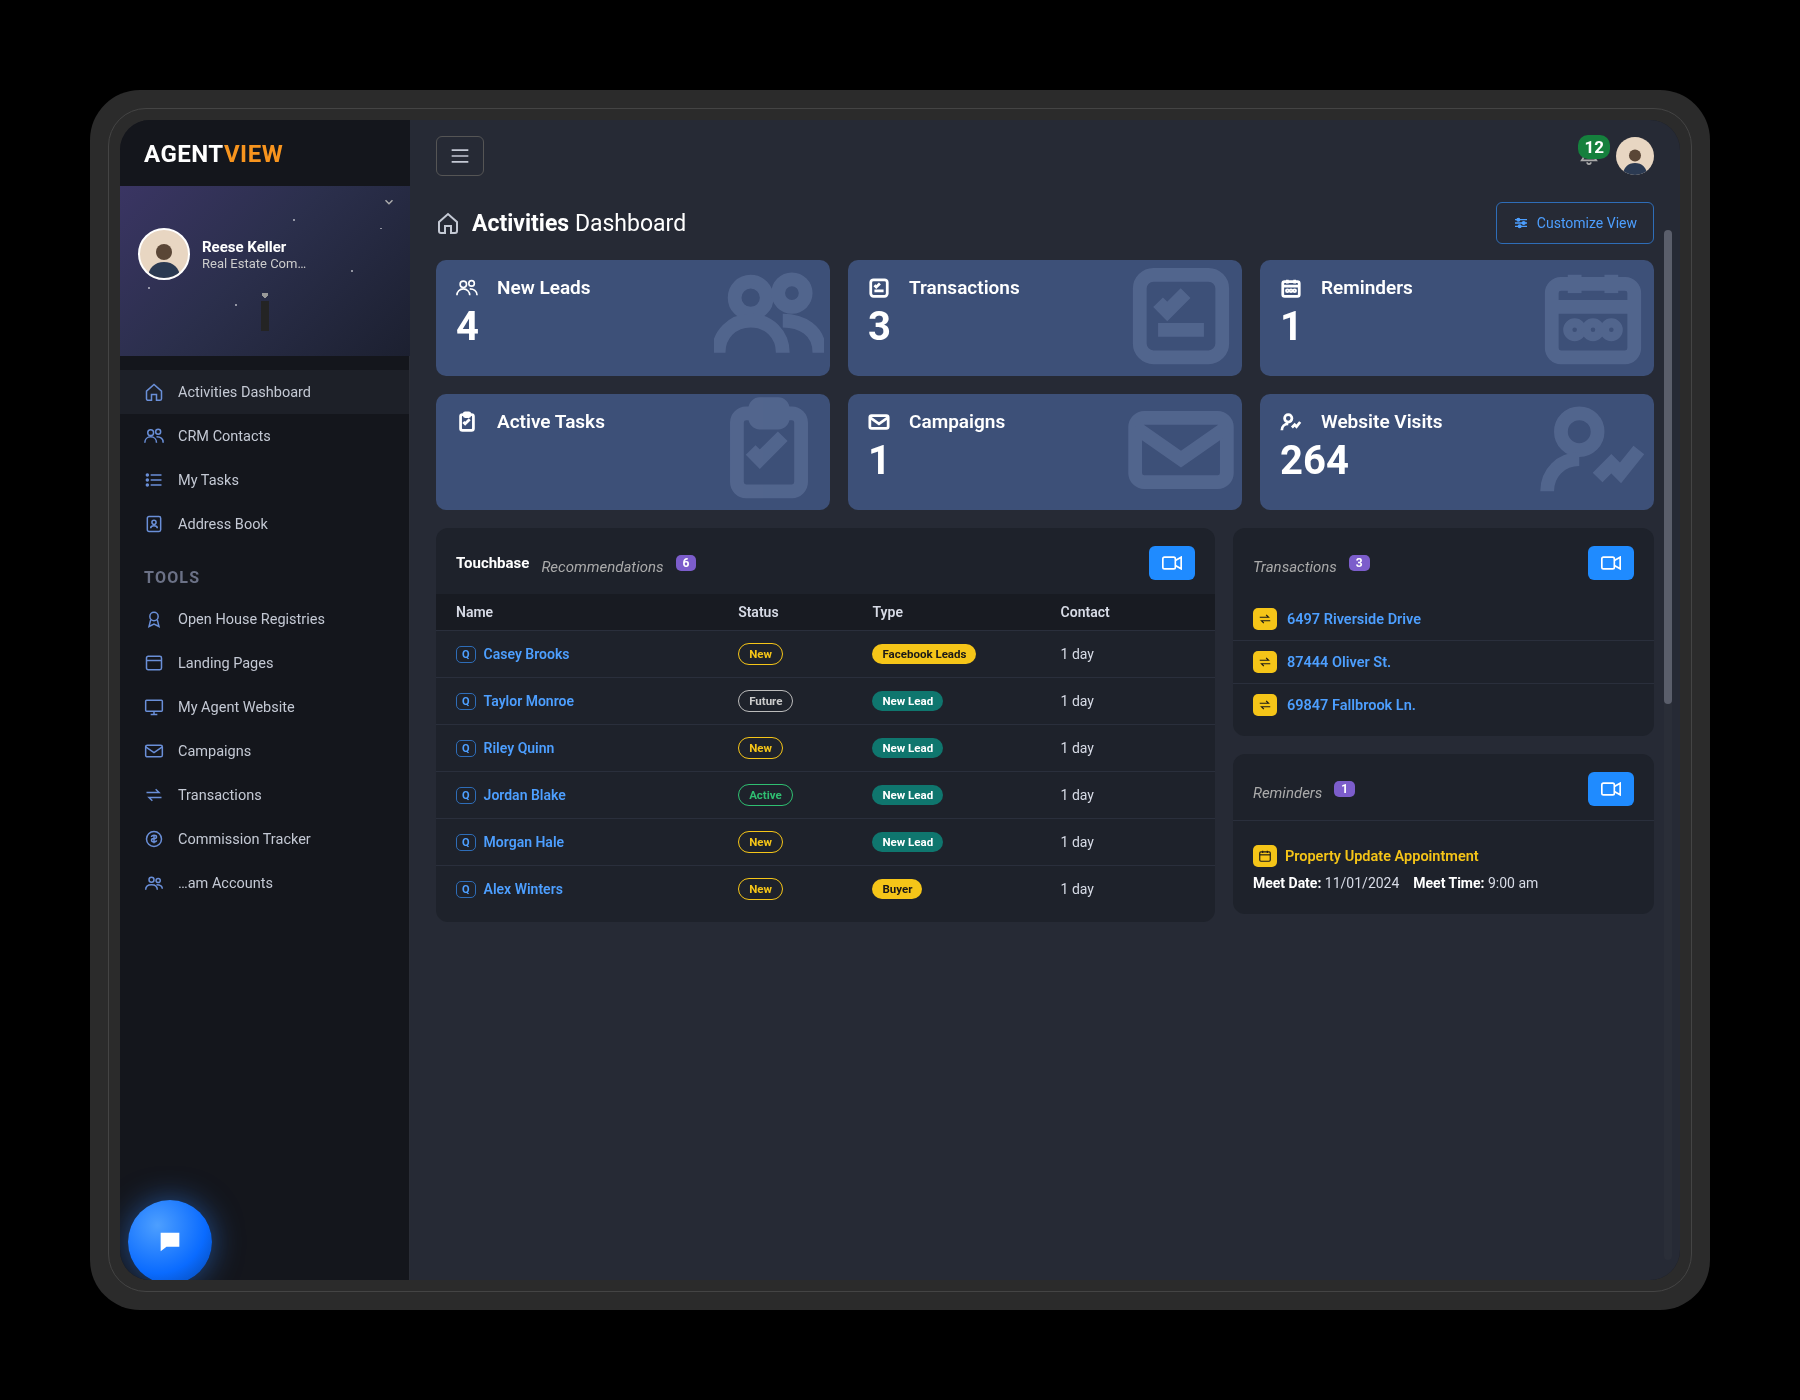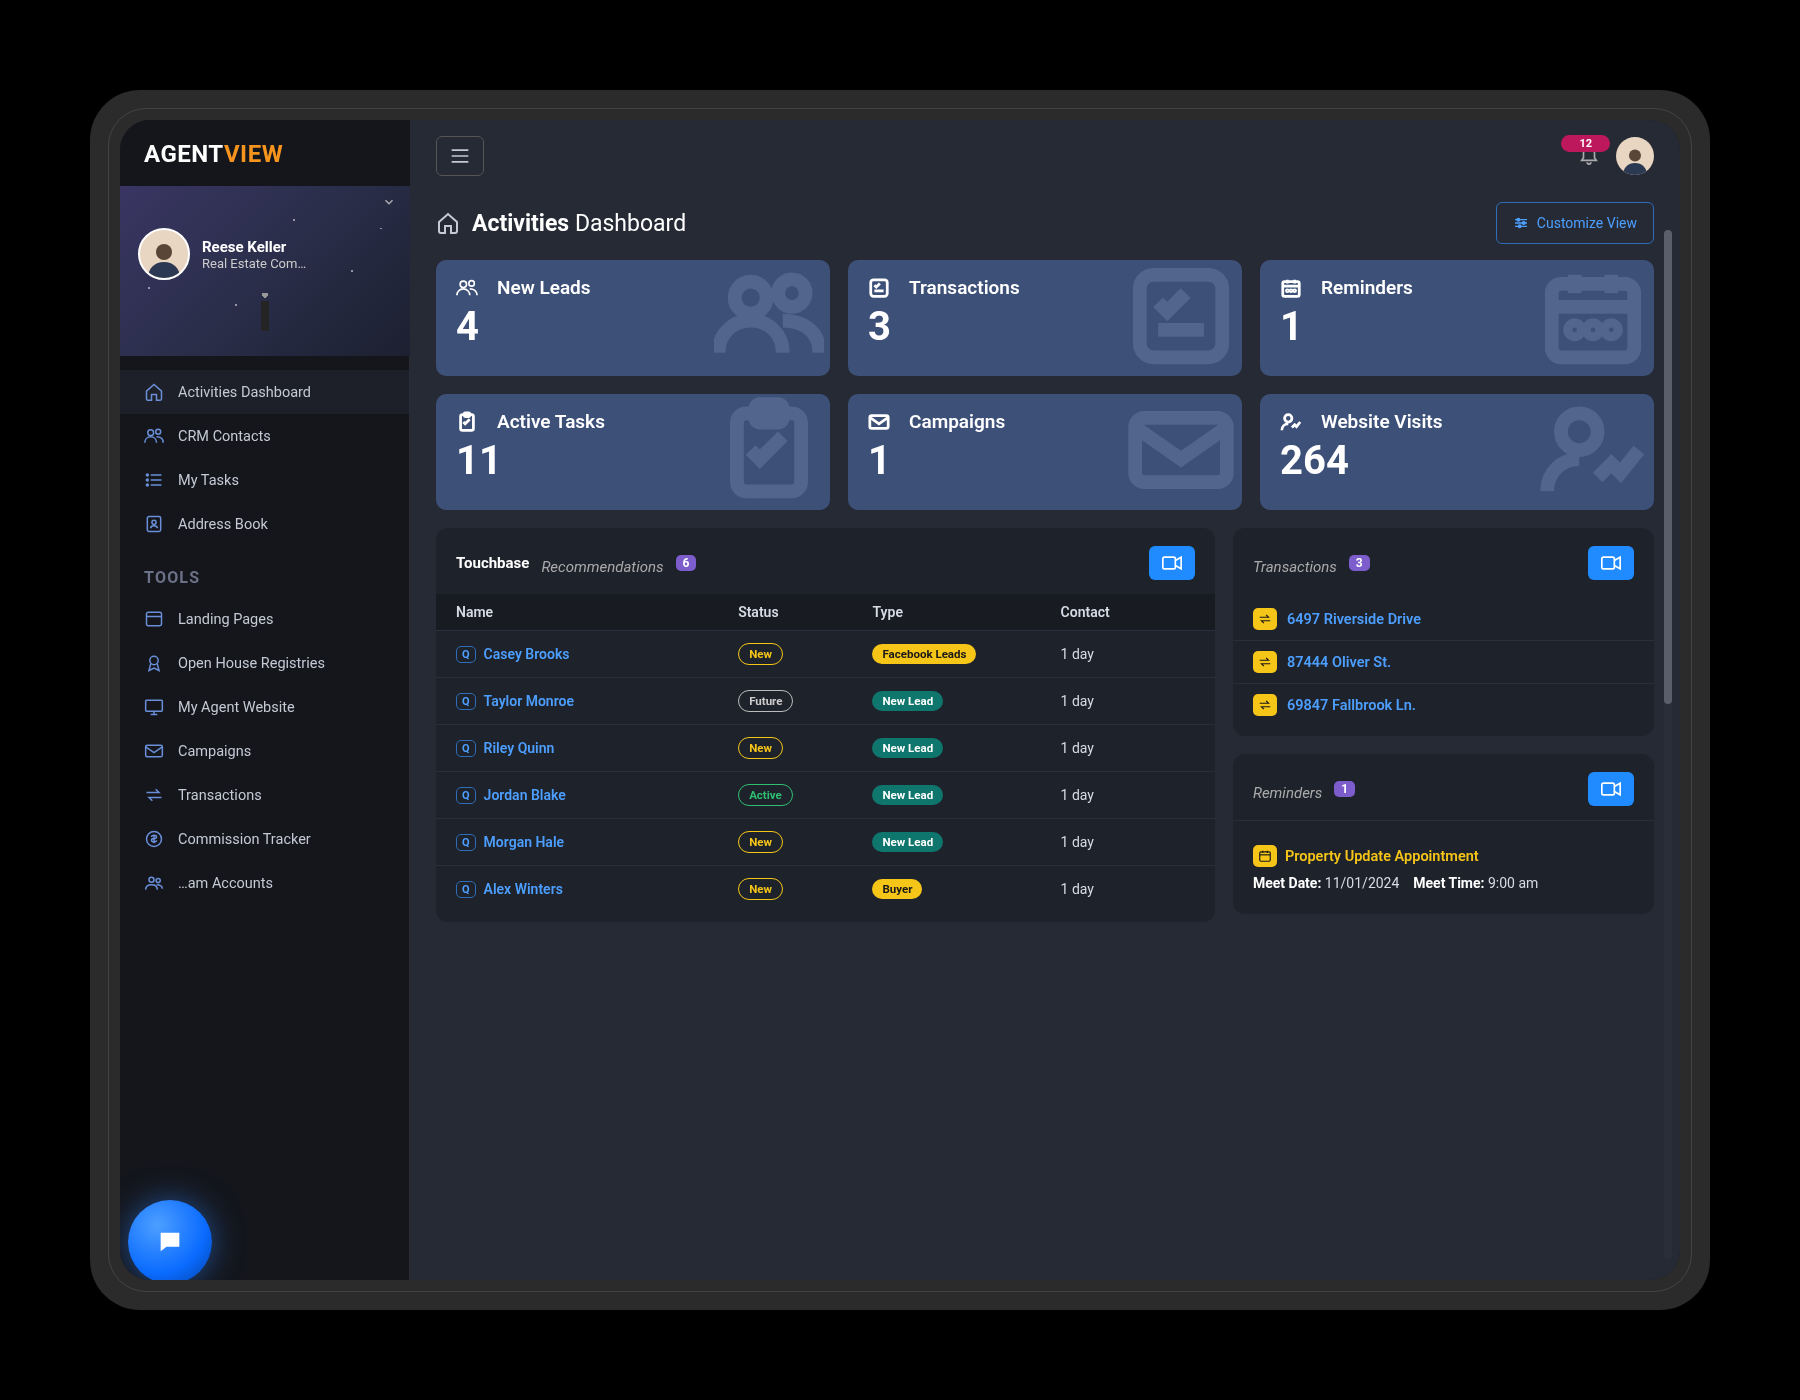--- a/index.html
+++ b/index.html
@@ -43,7 +43,7 @@
 .hambtn{width:48px;height:40px;border:1px solid #555;border-radius:6px;display:flex;align-items:center;justify-content:center;color:#c4c9d4;cursor:pointer;background:transparent;}
 .topbar .spacer{flex:1;}
 .bell{position:relative;color:#aaa;cursor:pointer;}
-.bell .badge{position:absolute;top:-8px;right:-10px;background:#be185d;color:#fff;font-size:11px;font-weight:700;border-radius:10px;padding:2px 18px;}
+.bell .badge{position:absolute;top:-8px;right:-10px;background:#15803d;color:#fff;font-size:17px;font-weight:700;border-radius:10px;padding:2px 6px;}
 .avatar-sm{width:38px;height:38px;border-radius:50%;background:#e8d6c2;overflow:hidden;display:flex;align-items:flex-end;justify-content:center;cursor:pointer;}
 .avatar-sm svg{width:30px;height:30px;}
 

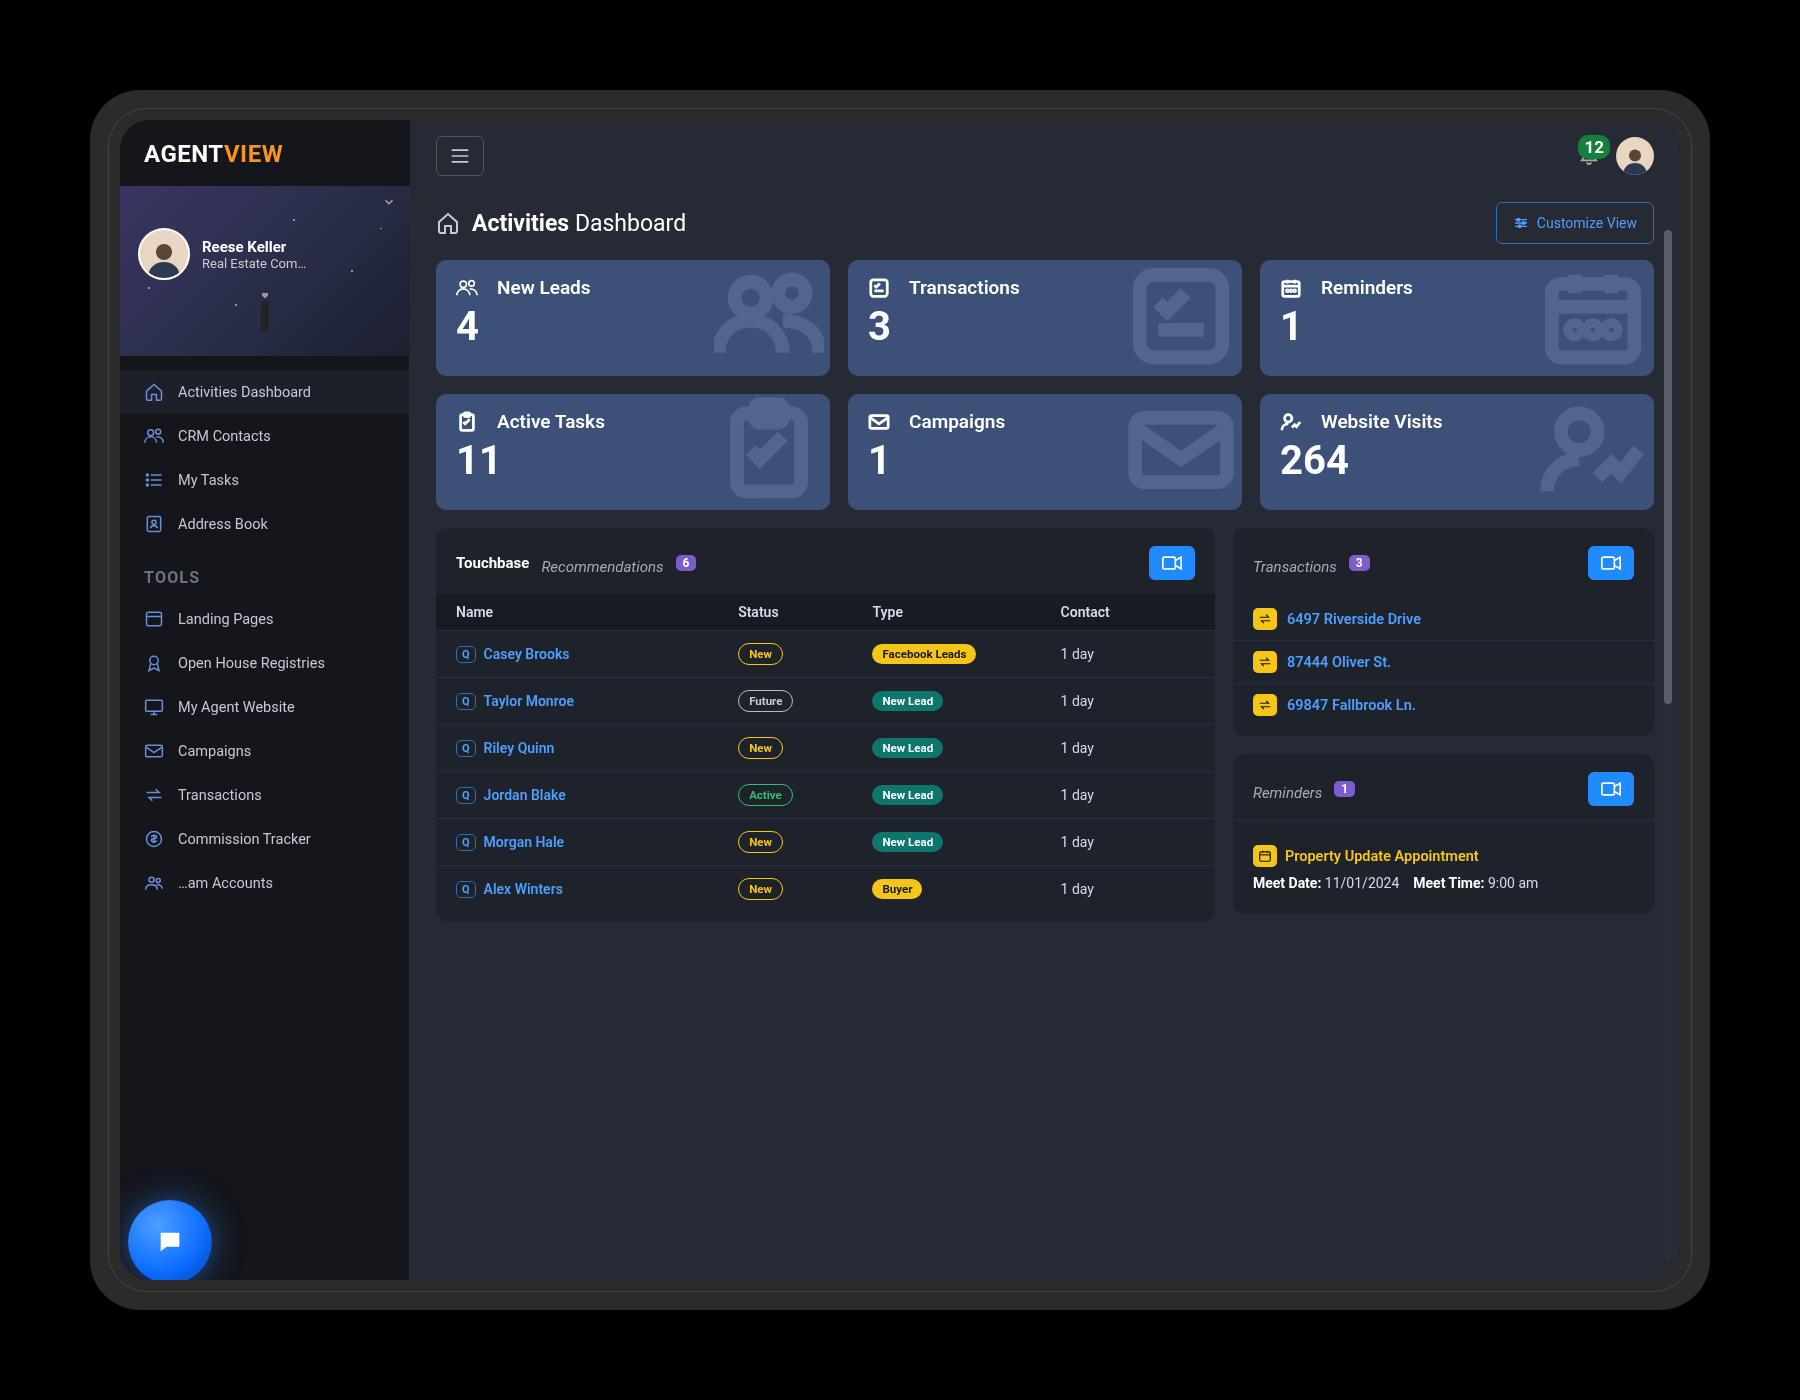--- a/index.html
+++ b/index.html
@@ -340,7 +340,6 @@
                   </svg></span>
                 <span>Active Tasks</span>
               </div>
-  <div class="value">11</div>
   <div class="bgicon"><svg viewBox="0 0 24 24" fill="none" stroke="currentColor" stroke-width="3">
                   <rect x="5" y="4" width="14" height="17" rx="2"></rect>
                   <rect x="9" y="2" width="6" height="4" rx="1"></rect>

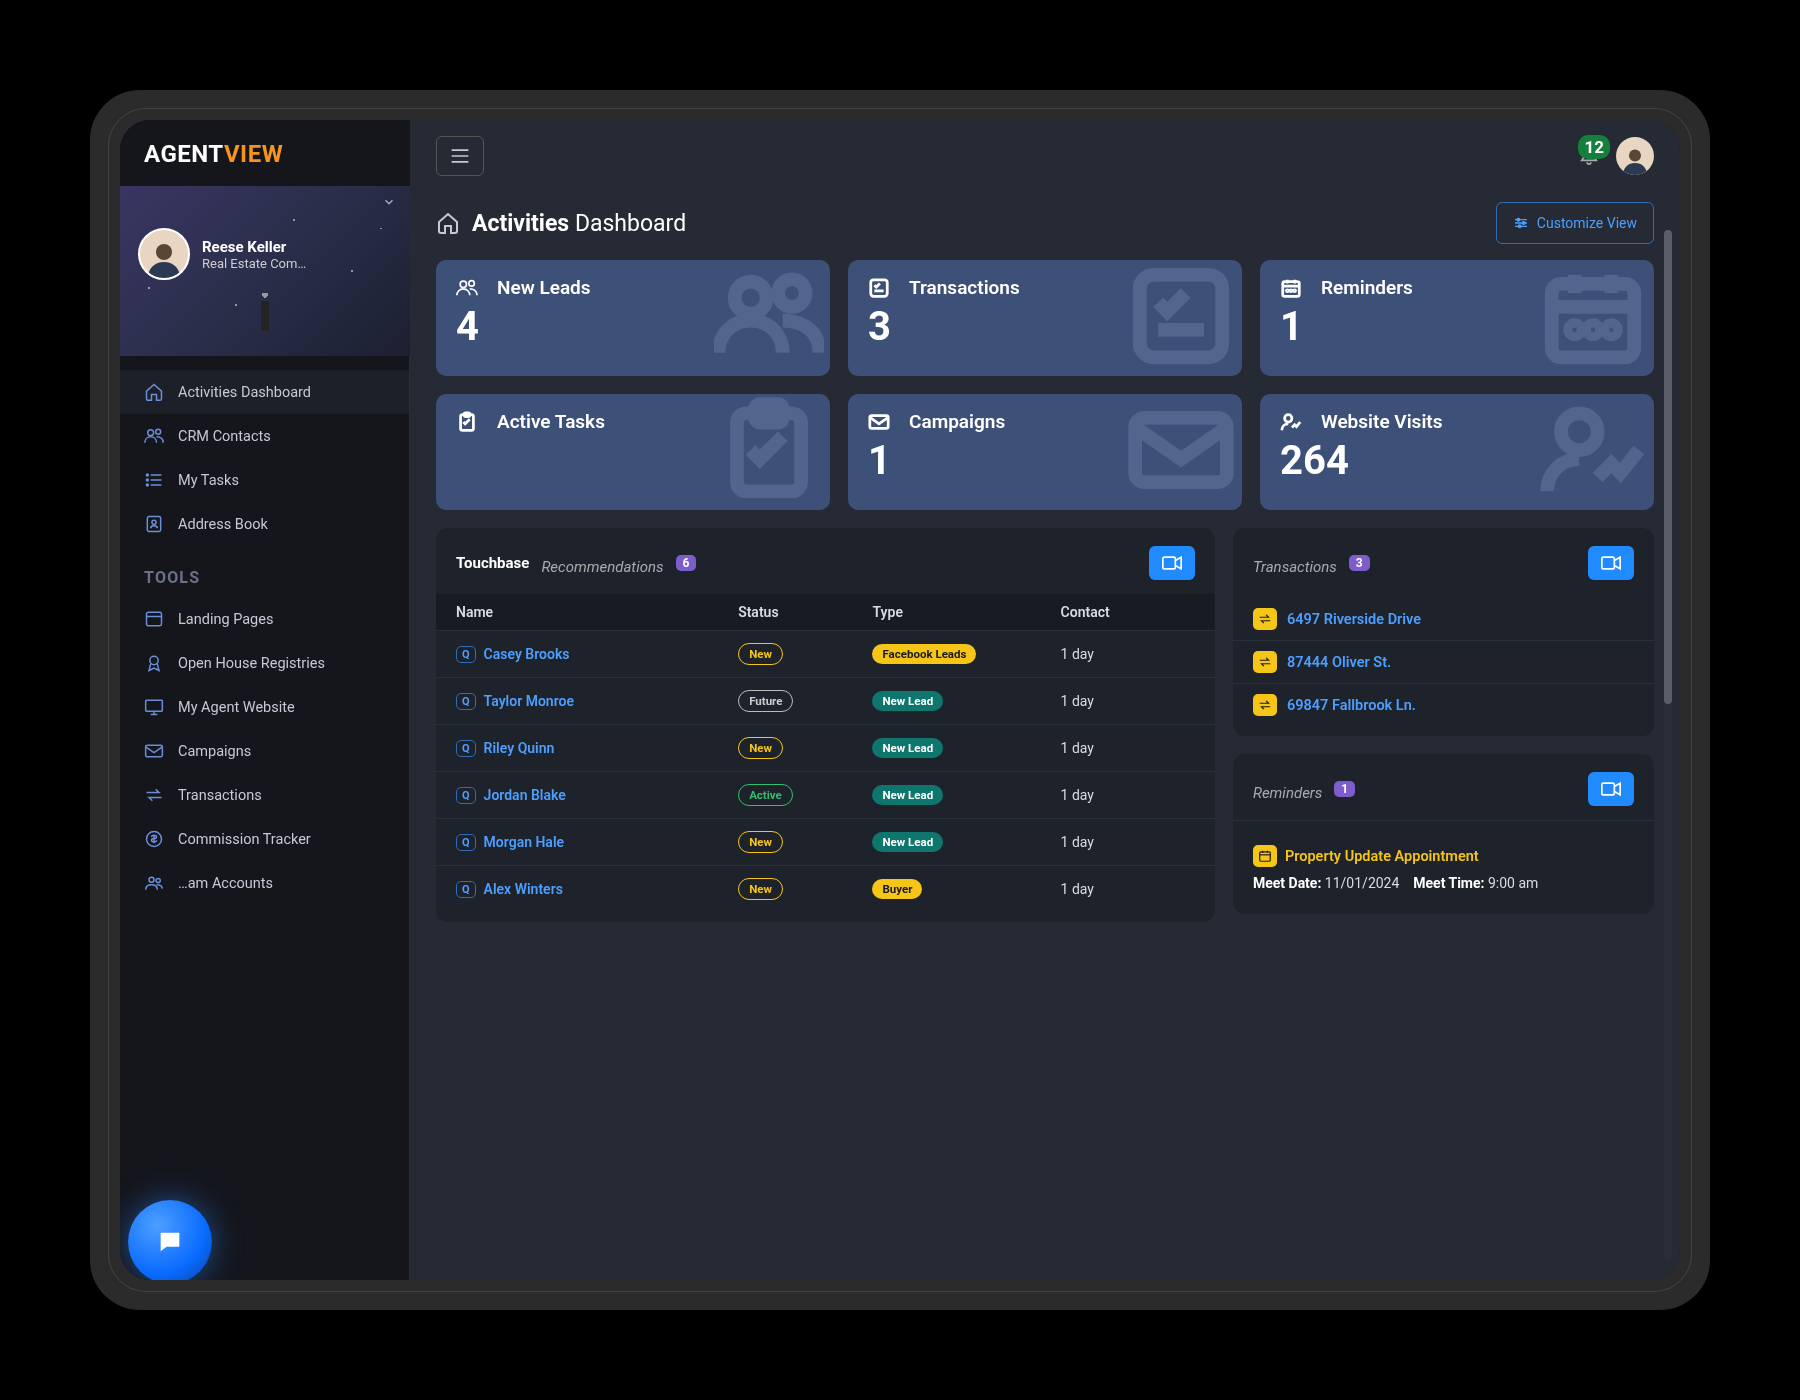--- a/index.html
+++ b/index.html
@@ -167,17 +167,17 @@
           <div class="section-label">TOOLS</div>
           <div class="nav-item">
             <span class="ic"><svg viewBox="0 0 24 24" fill="none" stroke="currentColor" stroke-width="1.8">
+                <circle cx="12" cy="9" r="5"></circle>
+                <path d="M8 13l-2 8 6-3 6 3-2-8"></path>
+              </svg></span>
+            <span>Open House Registries</span>
+          </div>
+          <div class="nav-item">
+            <span class="ic"><svg viewBox="0 0 24 24" fill="none" stroke="currentColor" stroke-width="1.8">
                 <rect x="3" y="4" width="18" height="16" rx="2"></rect>
                 <line x1="3" y1="9" x2="21" y2="9"></line>
               </svg></span>
             <span>Landing Pages</span>
-          </div>
-          <div class="nav-item">
-            <span class="ic"><svg viewBox="0 0 24 24" fill="none" stroke="currentColor" stroke-width="1.8">
-                <circle cx="12" cy="9" r="5"></circle>
-                <path d="M8 13l-2 8 6-3 6 3-2-8"></path>
-              </svg></span>
-            <span>Open House Registries</span>
           </div>
           <div class="nav-item">
             <span class="ic"><svg viewBox="0 0 24 24" fill="none" stroke="currentColor" stroke-width="1.8">

